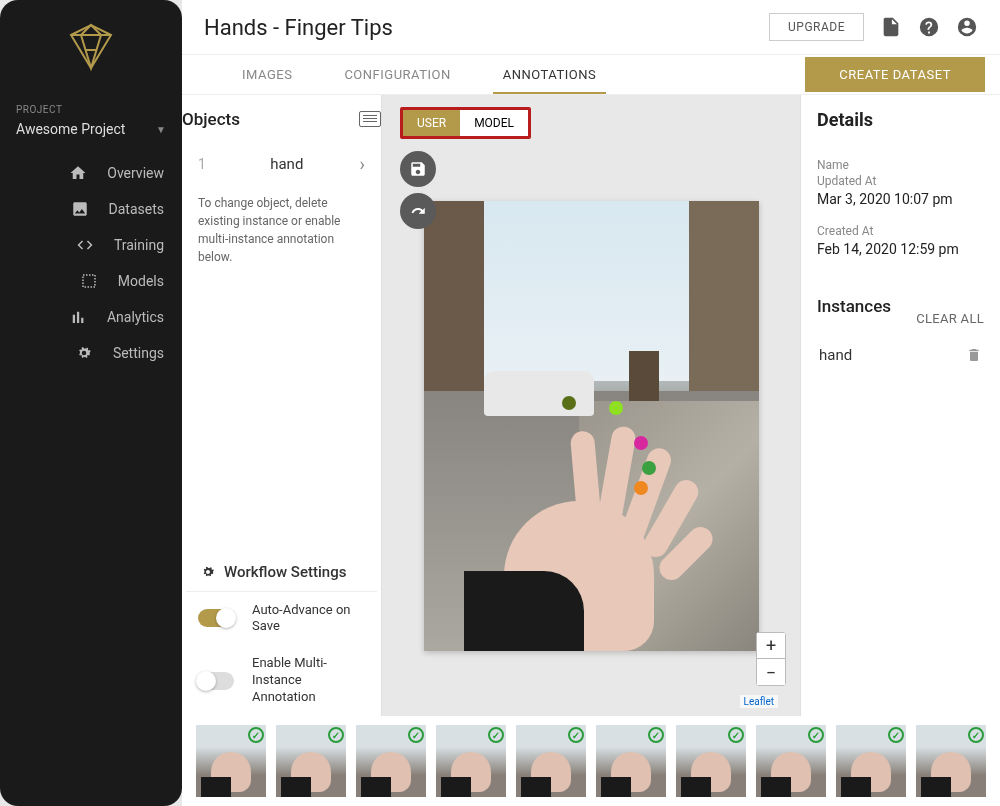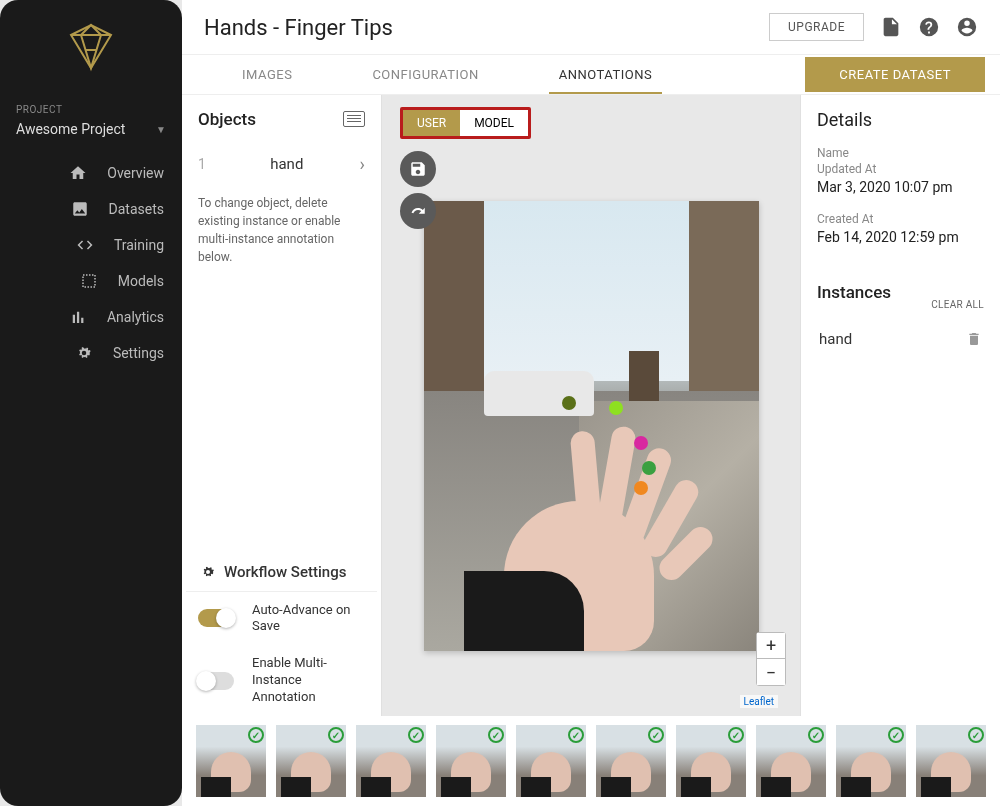--- a/index.html
+++ b/index.html
@@ -25,7 +25,7 @@
 
 
 .tabs-row { height: 40px; display: flex; align-items: center; justify-content: space-between; padding: 0 15px 0 30px; border-bottom: 1px solid #eee; }
-.tabs { display: flex; gap: 60px; height: 100%; align-items:flex-end; margin-left:20px;}
+.tabs { display: flex; gap: 32px; height: 100%; align-items:flex-end; margin-left:20px;}
 .tab { font-size: 13px; letter-spacing: 0.5px; color: #888; padding: 0 10px 10px; cursor: pointer; border-bottom: 2px solid transparent; }
 .tab.active { color: #333; border-bottom-color: #b39a4b; }
 .create-btn { background: #b39a4b; color: #fff; border: none; padding: 10px 34px; font-size: 13px; letter-spacing: 0.5px; cursor: pointer; }

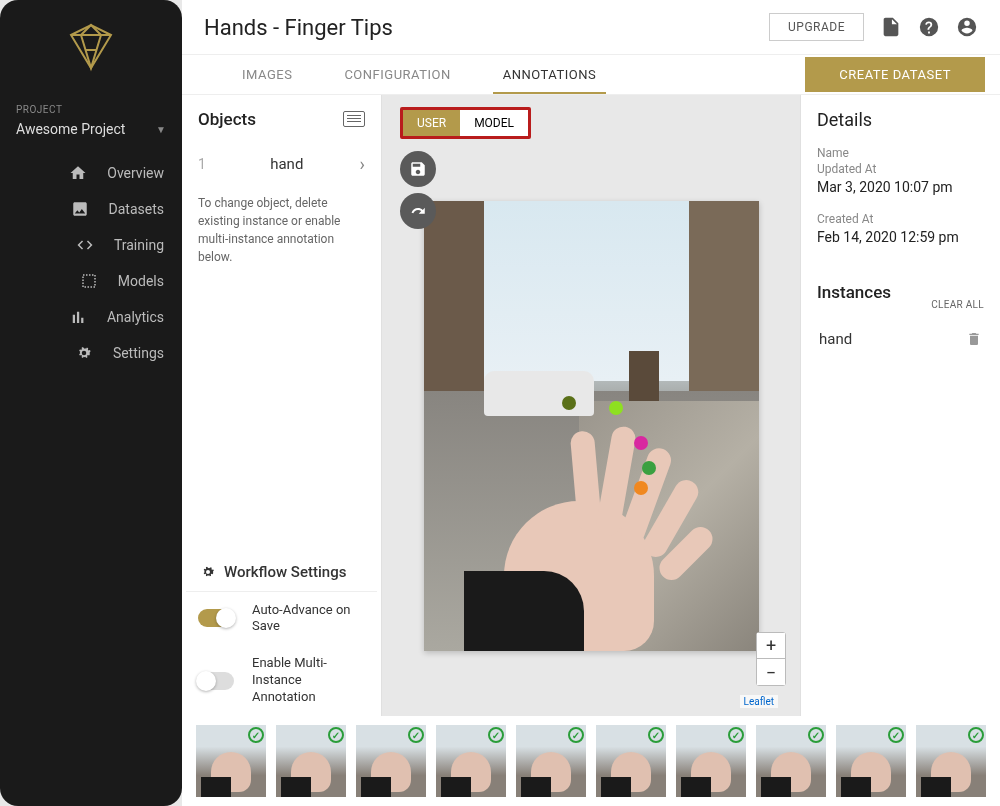--- a/index.html
+++ b/index.html
@@ -33,7 +33,7 @@
 
 .workspace { flex: 1; display: flex; overflow:hidden; background:#e8e8e8; }
 .panel-left { width: 200px; background: #fff; border-right: 1px solid #e0e0e0; display:flex; flex-direction:column; }
-.panel-header { display:flex; justify-content:space-between; align-items:center; padding: 14px 16px; font-size: 17px; font-weight:500; color:#222; }
+.panel-header { display:flex; justify-content:space-between; align-items:center; padding: 14px 0; font-size: 17px; font-weight:500; color:#222; }
 .kbd-icon { width:22px; height:16px; border:1px solid #666; border-radius:2px; position:relative; }
 .kbd-icon::after{content:"";position:absolute;top:3px;left:3px;right:3px;bottom:3px;background:linear-gradient(to bottom,#666 1px,transparent 1px,transparent 3px,#666 3px,#666 4px,transparent 4px,transparent 6px,#666 6px,#666 7px,transparent 7px);}
 .object-row { display:flex; align-items:center; padding: 10px 16px; gap:14px; cursor:pointer; }

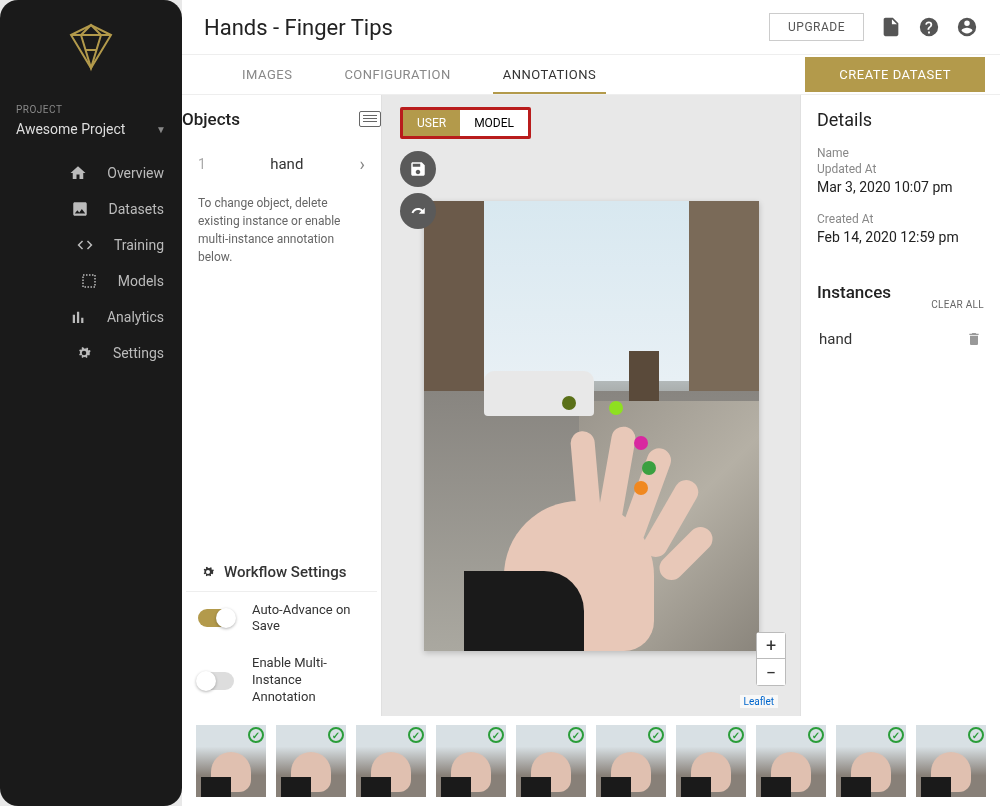--- a/index.html
+++ b/index.html
@@ -92,7 +92,7 @@
 
 
 .panel-right { width: 200px; background: #fff; border-left: 1px solid #e0e0e0; padding: 14px 16px; display:flex; flex-direction:column; }
-.details-title{font-size:18px;font-weight:400;color:#222;margin-bottom:16px;}
+.details-title{font-size:18px;font-weight:700;color:#222;margin-bottom:28px;}
 .field-label{font-size:12px;color:#888;margin-bottom:2px;}
 .field-value{font-size:14px;color:#222;margin-bottom:14px;word-break:break-all;line-height:1.4;}
 .instances-header{display:flex;justify-content:space-between;align-items:center;margin-top:12px;margin-bottom:12px;}

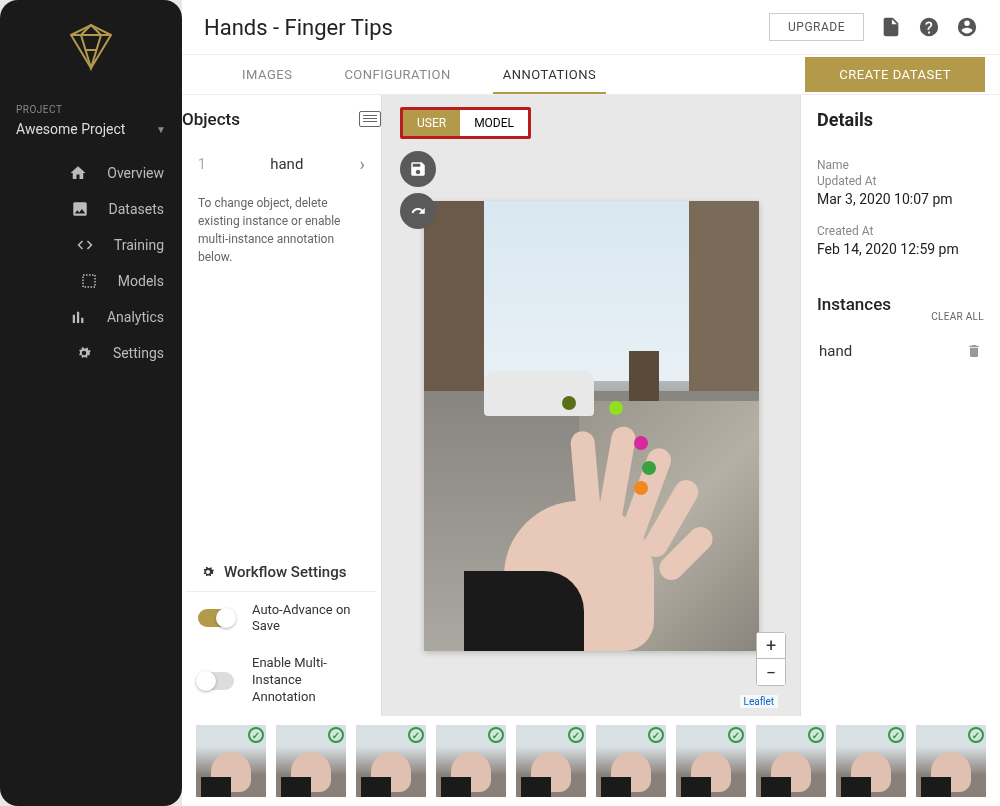--- a/index.html
+++ b/index.html
@@ -97,7 +97,7 @@
 .field-value{font-size:14px;color:#222;margin-bottom:14px;word-break:break-all;line-height:1.4;}
 .instances-header{display:flex;justify-content:space-between;align-items:center;margin-top:12px;margin-bottom:12px;}
 .instances-title{font-size:17px;font-weight:500;color:#222;}
-.clear-all{font-size:10px;color:#666;cursor:pointer;letter-spacing:0.3px;margin-top:26px;}
+.clear-all{font-size:13px;color:#666;cursor:pointer;letter-spacing:0.3px;margin-top:26px;}
 .instance-row{display:flex;justify-content:space-between;align-items:center;padding:8px 2px;}
 .instance-name{font-size:15px;color:#333;}
 .trash{width:16px;height:16px;fill:#999;cursor:pointer;}

